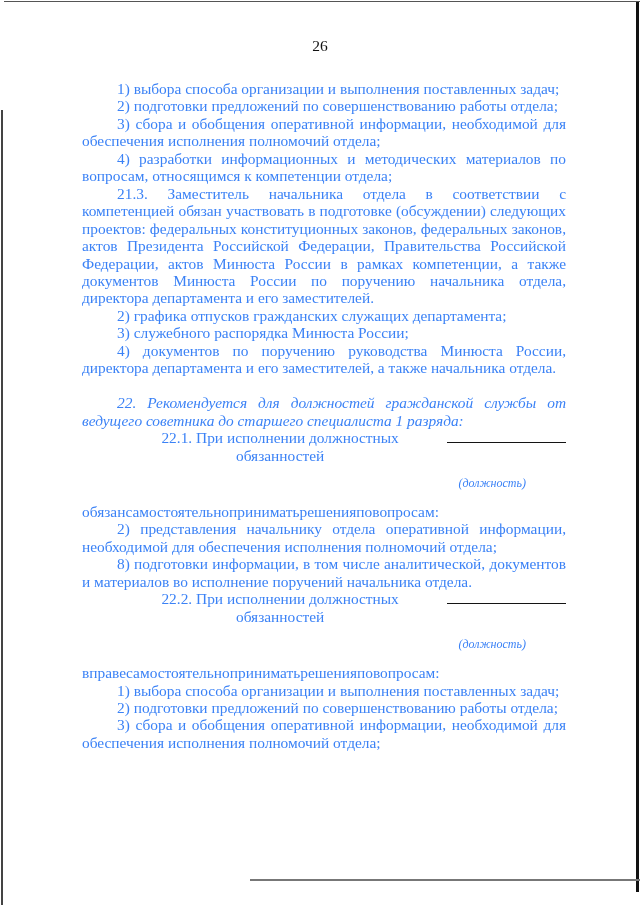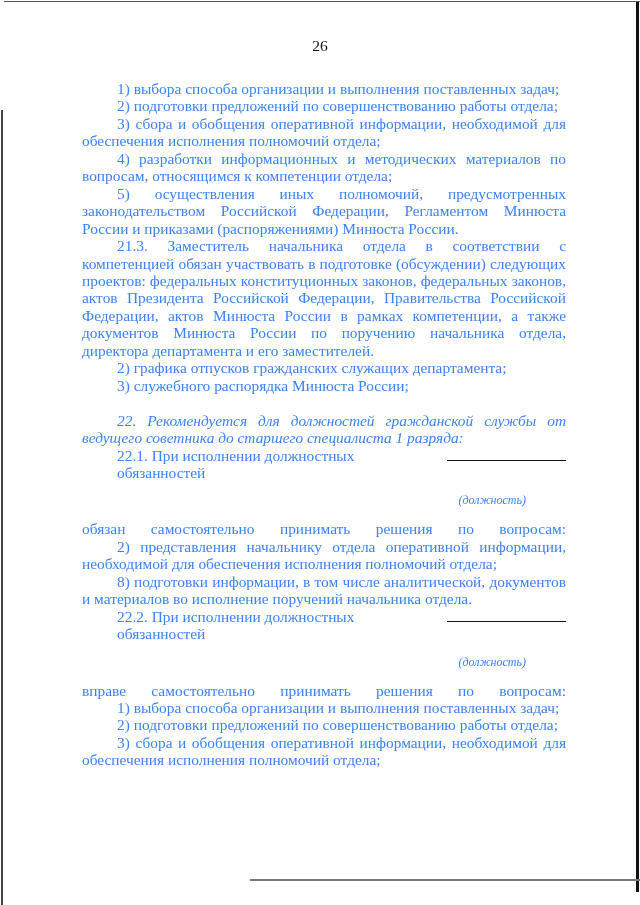--- a/index.html
+++ b/index.html
@@ -47,7 +47,6 @@
     <p class="p">2) подготовки предложений по совершенствованию работы отдела;</p>
     <p class="p">3) сбора и обобщения оперативной информации, необходимой для обеспечения исполнения полномочий отдела;</p>
     <p class="p">4) разработки информационных и методических материалов по вопросам, относящимся к компетенции отдела;</p>
-    <p class="p">5) осуществления иных полномочий, предусмотренных законодательством Российской Федерации, Регламентом Минюста России и приказами (распоряжениями) Минюста России.</p>
     <p class="p">21.3. Заместитель начальника отдела в соответствии с компетенцией обязан участвовать в подготовке (обсуждении) следующих проектов: федеральных конституционных законов, федеральных законов, актов Президента Российской Федерации, Правительства Российской Федерации, актов Минюста России в рамках компетенции, а также документов Минюста России по поручению начальника отдела, директора департамента и его заместителей.</p>
     <p class="p">2) графика отпусков гражданских служащих департамента;</p>
     <p class="p">3) служебного распорядка Минюста России;</p>

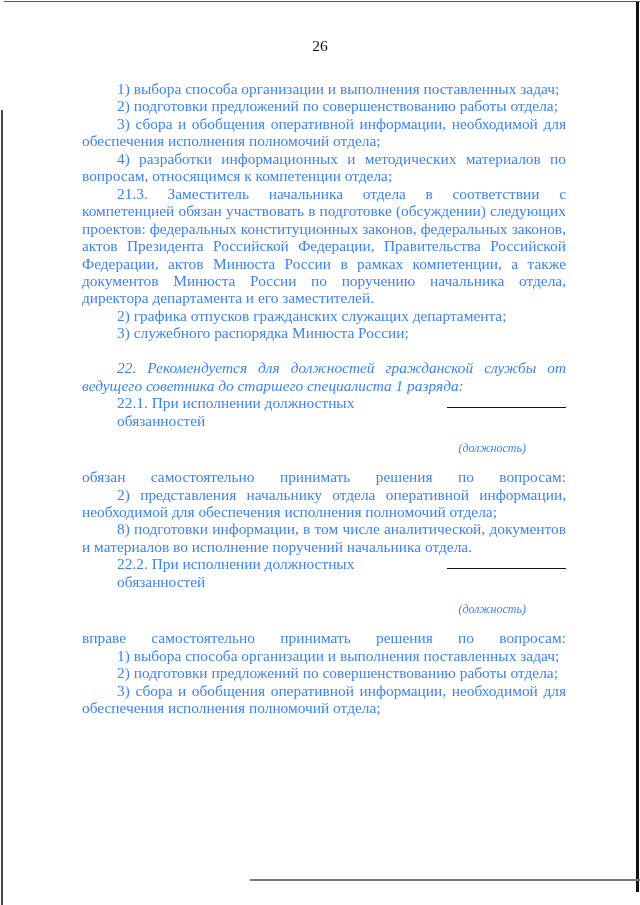--- a/index.html
+++ b/index.html
@@ -50,6 +50,7 @@
     <p class="p">21.3. Заместитель начальника отдела в соответствии с компетенцией обязан участвовать в подготовке (обсуждении) следующих проектов: федеральных конституционных законов, федеральных законов, актов Президента Российской Федерации, Правительства Российской Федерации, актов Минюста России в рамках компетенции, а также документов Минюста России по поручению начальника отдела, директора департамента и его заместителей.</p>
     <p class="p">2) графика отпусков гражданских служащих департамента;</p>
     <p class="p">3) служебного распорядка Минюста России;</p>
+    <p class="p">4) документов по поручению руководства Минюста России, директора департамента и его заместителей, а также начальника отдела.</p>
 
     <div class="gap"></div>
 

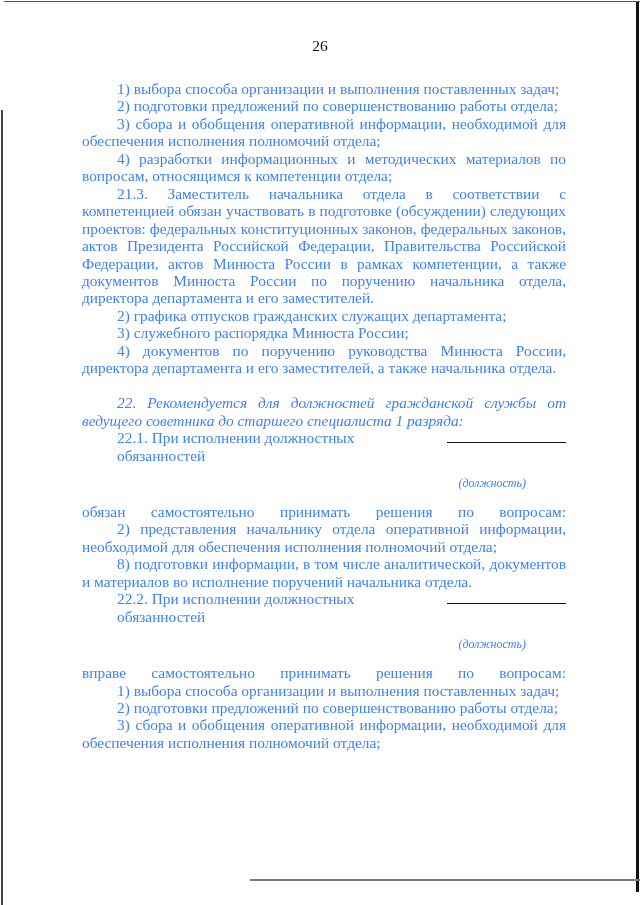--- a/index.html
+++ b/index.html
@@ -25,7 +25,7 @@
   .blank-line {
     display: inline-block; width: 120px; border-bottom: 1px solid #141414; height: 12px; vertical-align: baseline; margin-left: 4px;
   }
-  .line-with-blank { display: flex; align-items: baseline; justify-content: space-between; text-indent: 0; padding-left: 35px; }
+  .line-with-blank { display: flex; align-items: baseline; justify-content: space-between; text-indent: 0; padding-left: 35px; text-align: center; }
   .hint {
     margin: 12px; text-align: right; padding-right: 28px; font-style: italic; font-size: 12px; line-height: 15px;
   }

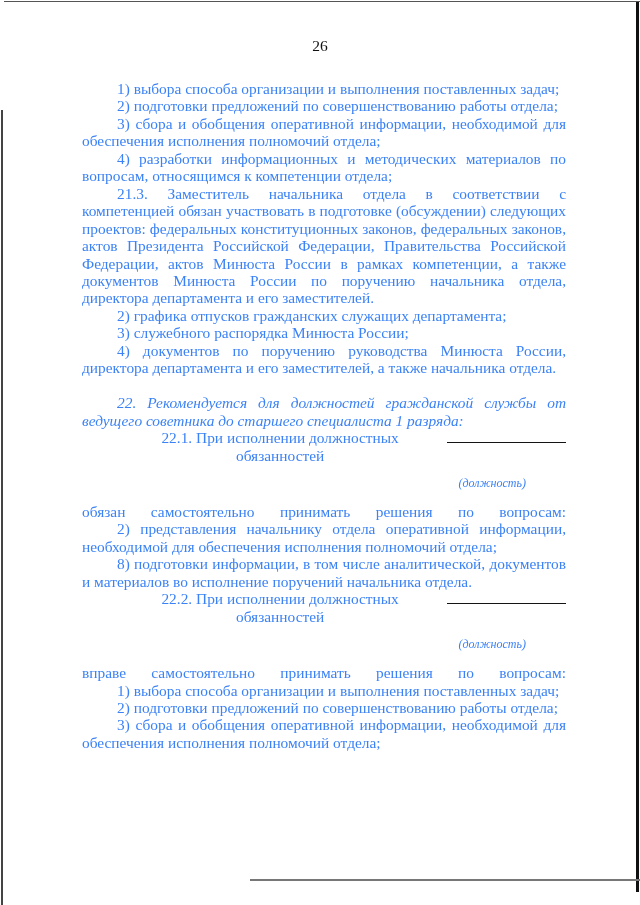--- a/index.html
+++ b/index.html
@@ -29,7 +29,7 @@
   .hint {
     margin: 12px; text-align: right; padding-right: 28px; font-style: italic; font-size: 12px; line-height: 15px;
   }
-  .spread { display: flex; justify-content: space-between; text-indent: 0; }
+  .spread { display: flex; justify-content: flex-start; text-indent: 0; }
 </style>
 </head>
 <body>

